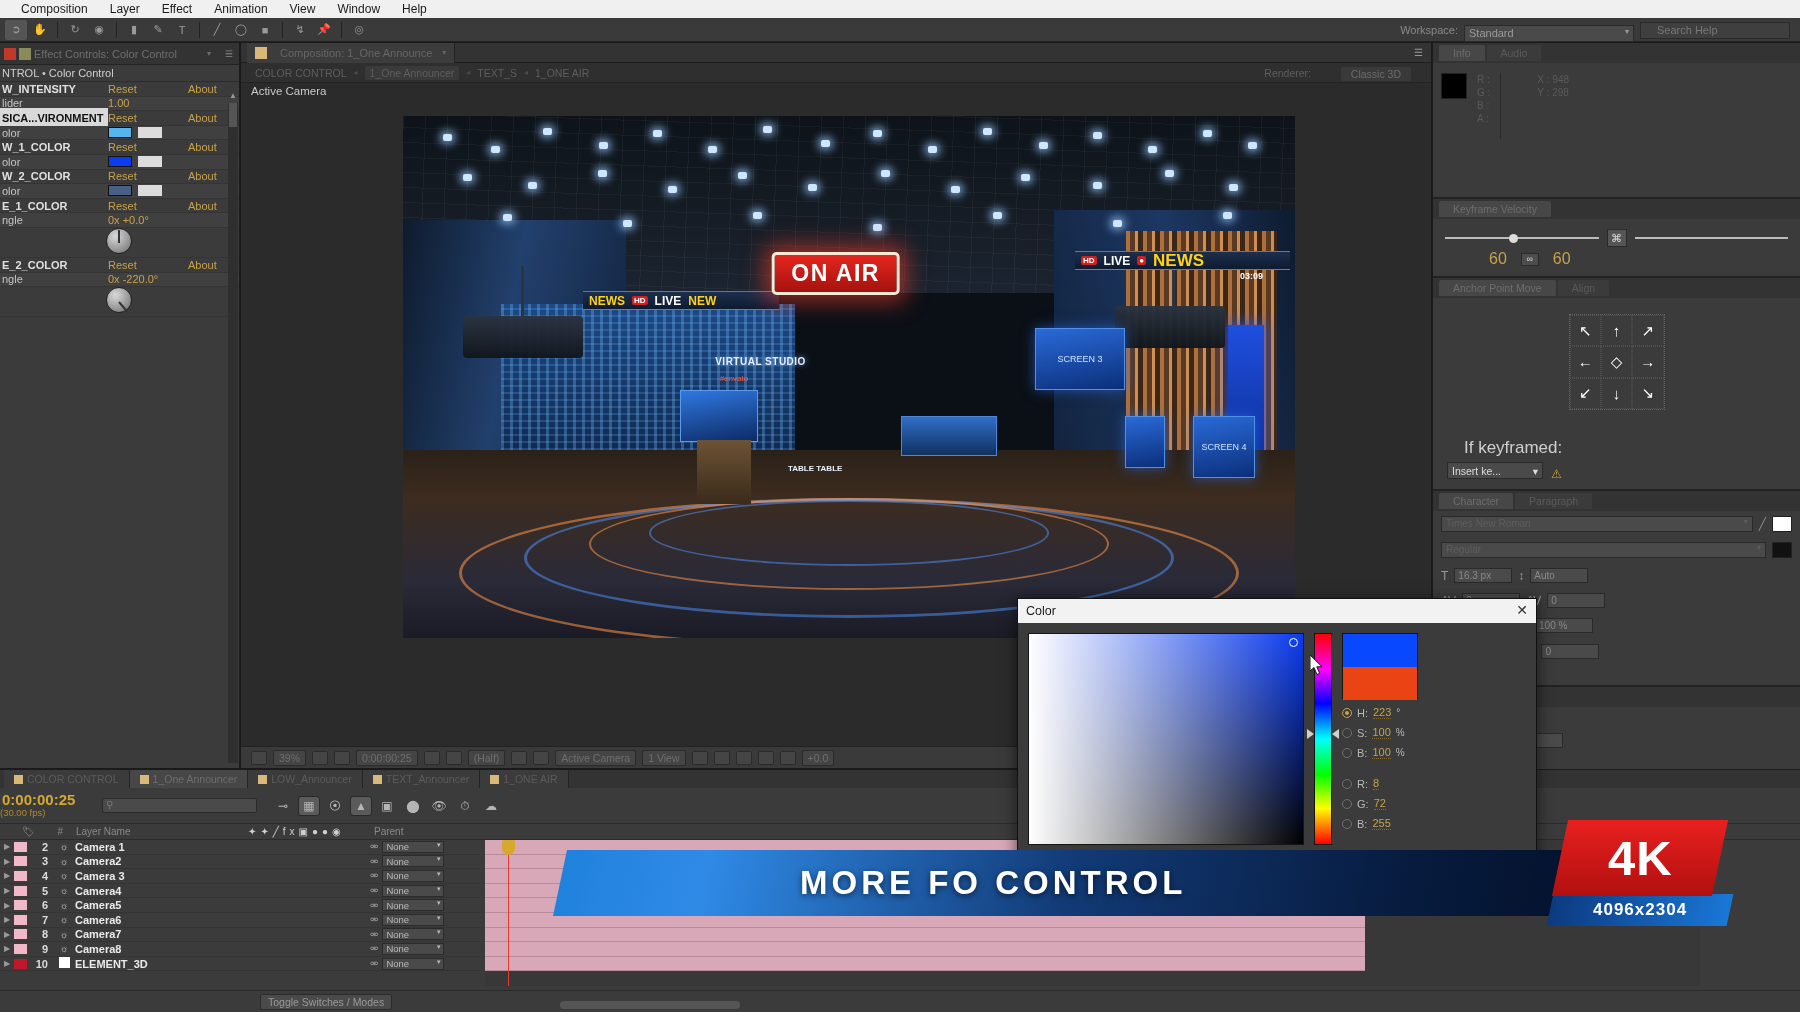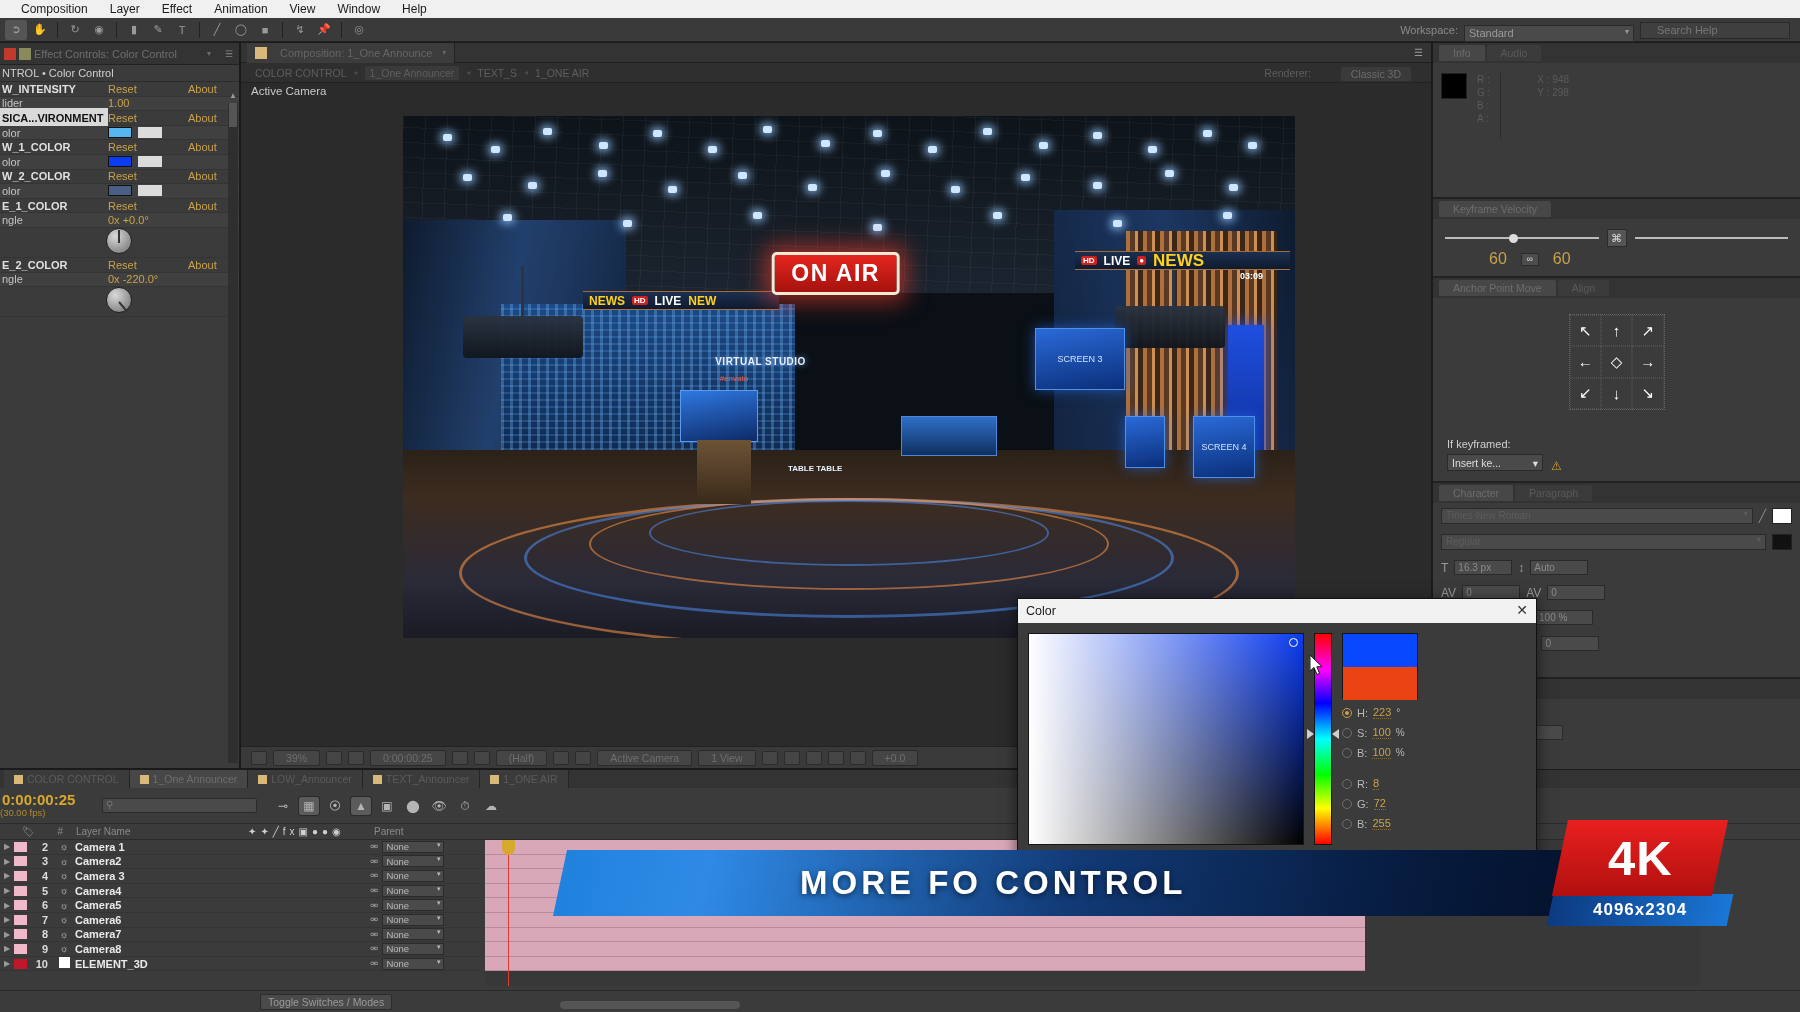--- a/index.html
+++ b/index.html
@@ -170,7 +170,7 @@
             border:1px dotted #666; }
   .apcell { display:flex; align-items:center; justify-content:center; color:#fff; font-size:15px;
             border:1px dotted #4e4e4e; }
-  .apkf { padding-left:14px; font-size:11px; color:#cfcfcf;margin-top:28px; }
+  .apkf { padding-left:31px; font-size:17px; color:#cfcfcf;margin-top:28px; }
   .apdd { margin:4px 0 10px 14px; width:96px; height:17px; background:#4a4a4a; border:1px solid #2a2a2a;
           color:#ddd; font-size:10.5px; padding:1px 4px; display:inline-flex; align-items:center;
           justify-content:space-between;}

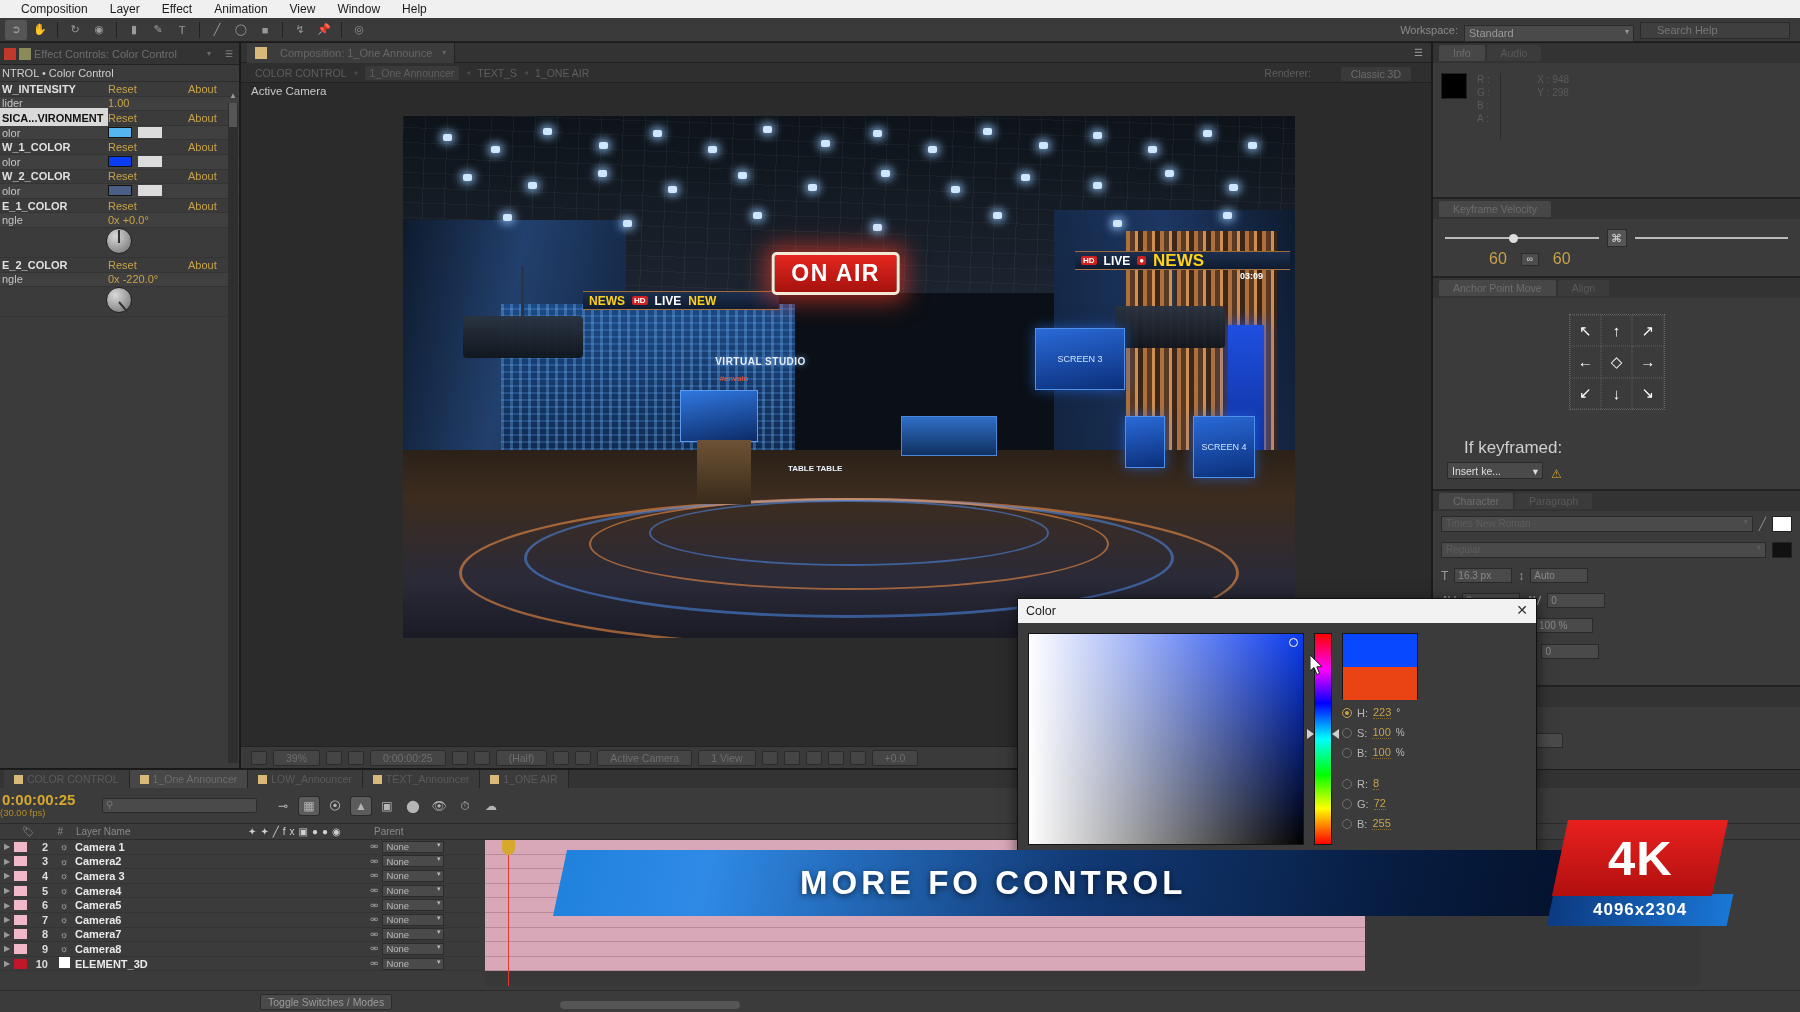--- a/index.html
+++ b/index.html
@@ -88,7 +88,7 @@
   #compbottom { position:absolute; left:0; bottom:0; width:1190px; height:22px; background:#3a3a3a;
                 border-top:1px solid #222; display:flex; align-items:center; gap:6px; padding-left:10px;
                 color:#6e6e6e; font-size:10.5px; }
-  #compbottom .cbi { background:#454545; border:1px solid #2b2b2b; padding:1px 12px; border-radius:2px;}
+  #compbottom .cbi { background:#454545; border:1px solid #2b2b2b; padding:1px 5px; border-radius:2px;}
   #compbottom .cbicn { width:16px; height:14px; background:#454545; border:1px solid #2b2b2b; border-radius:2px; }
 
   

